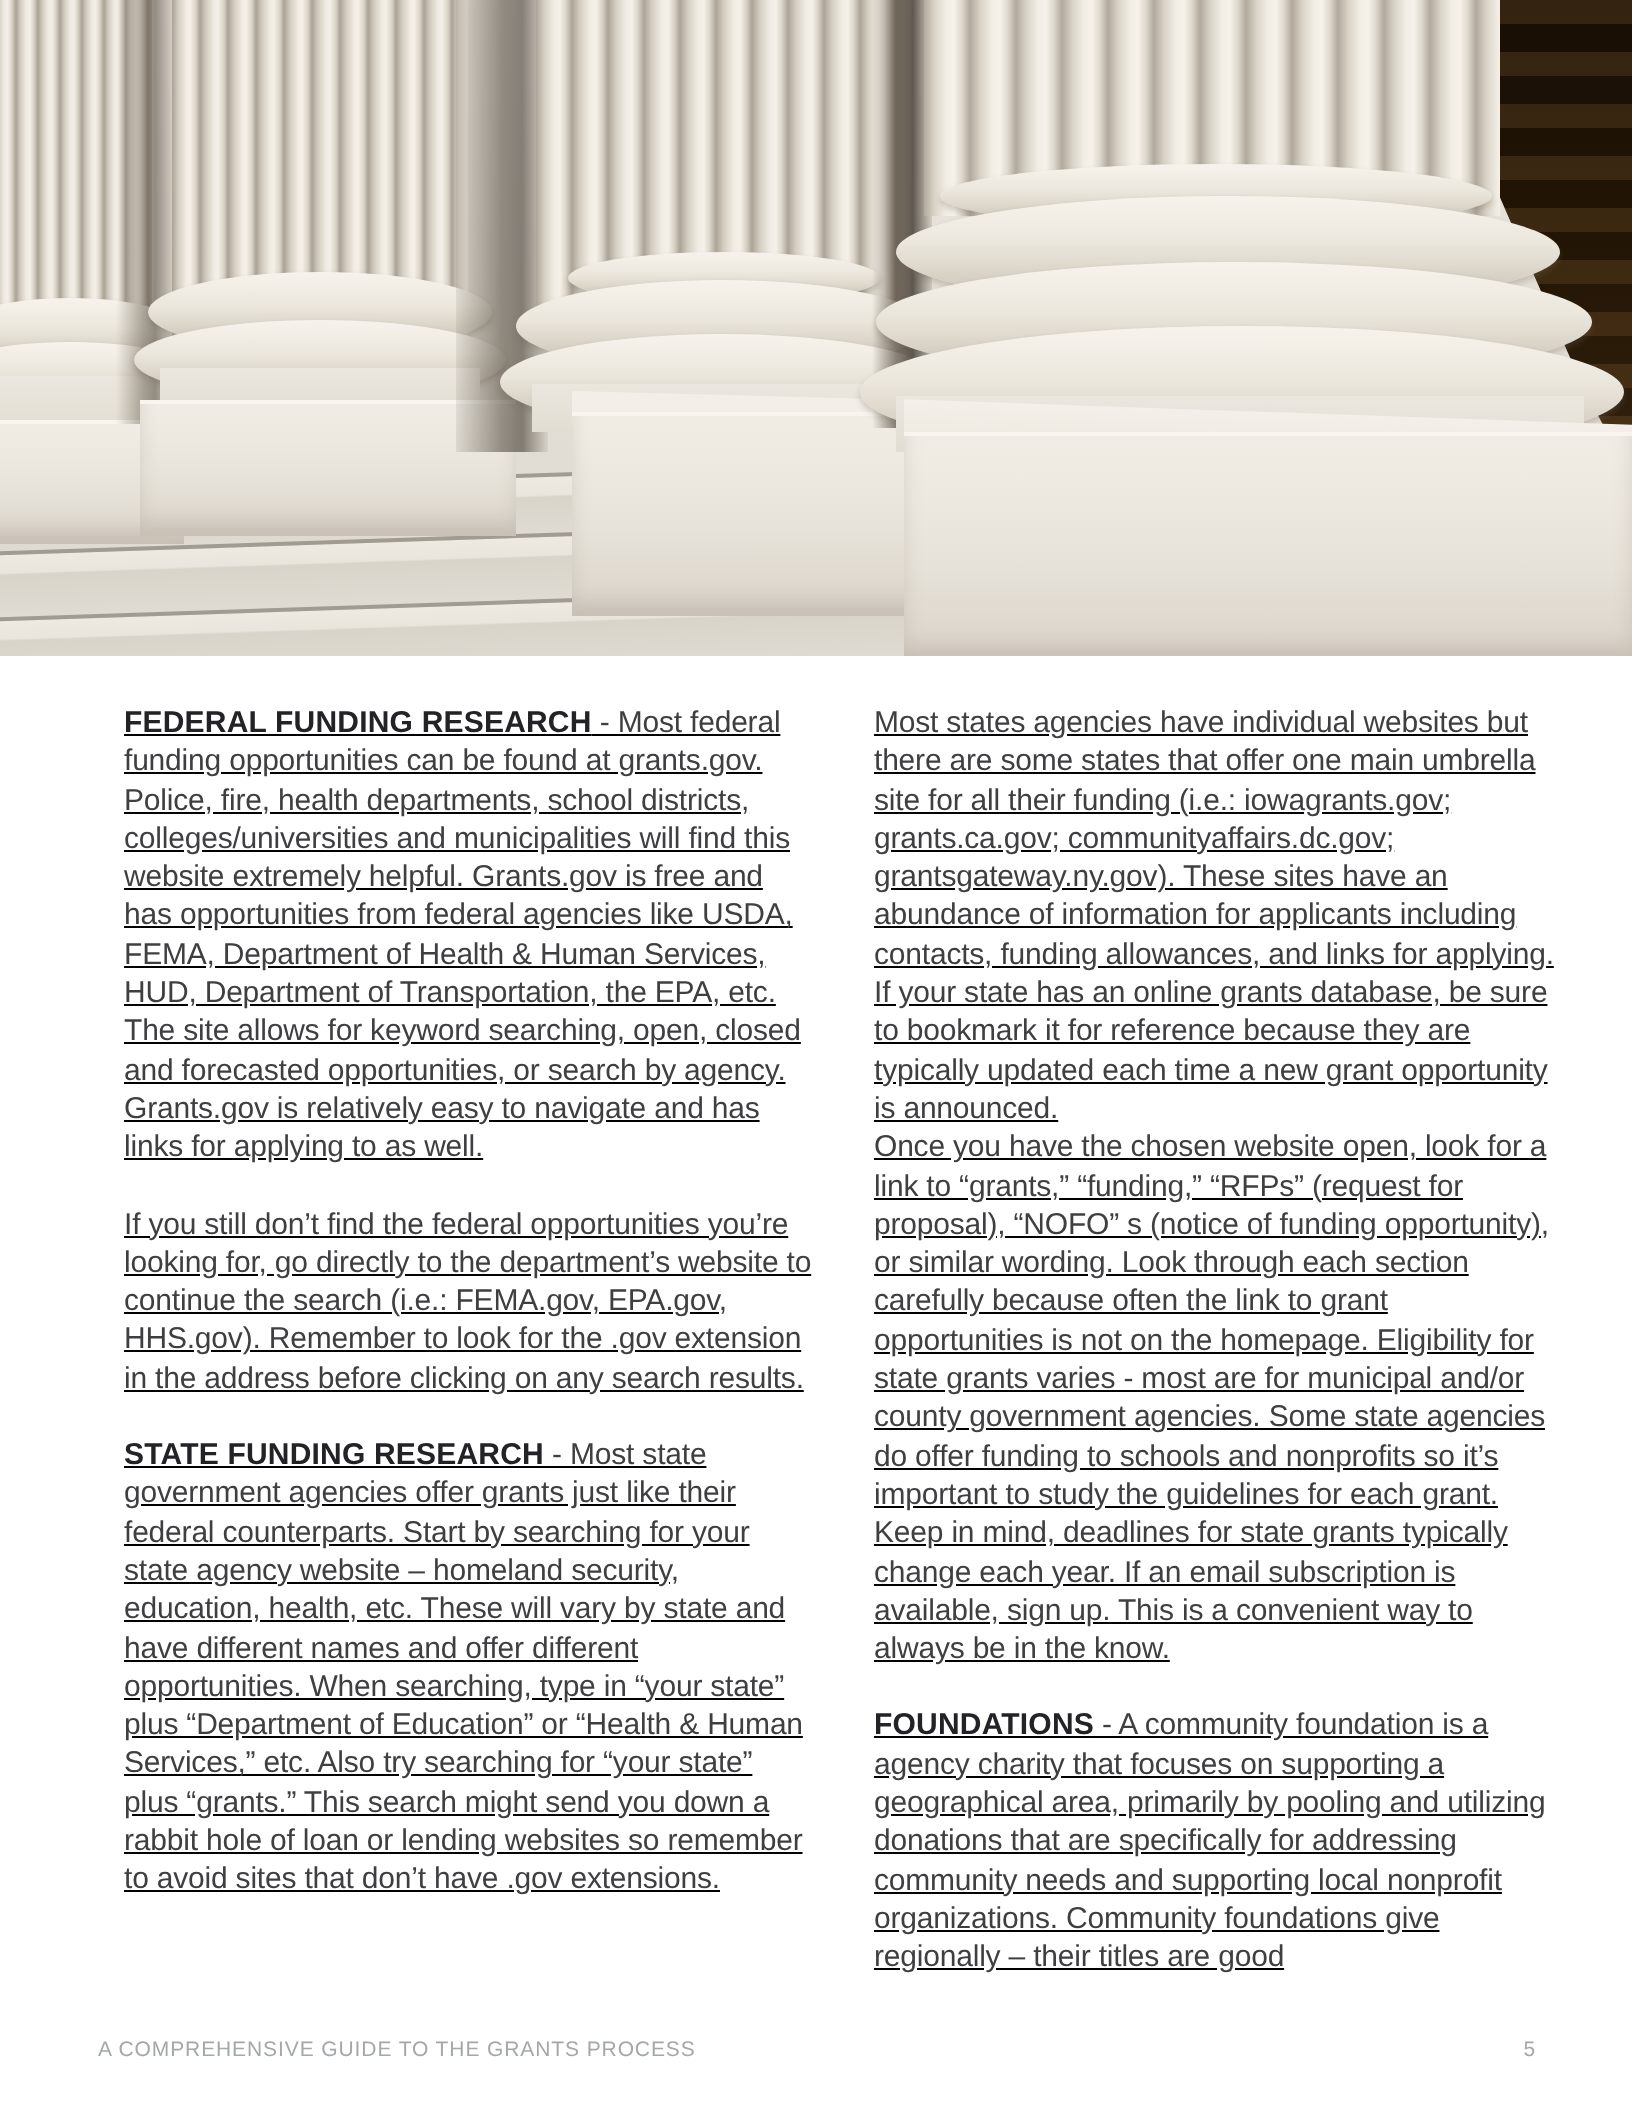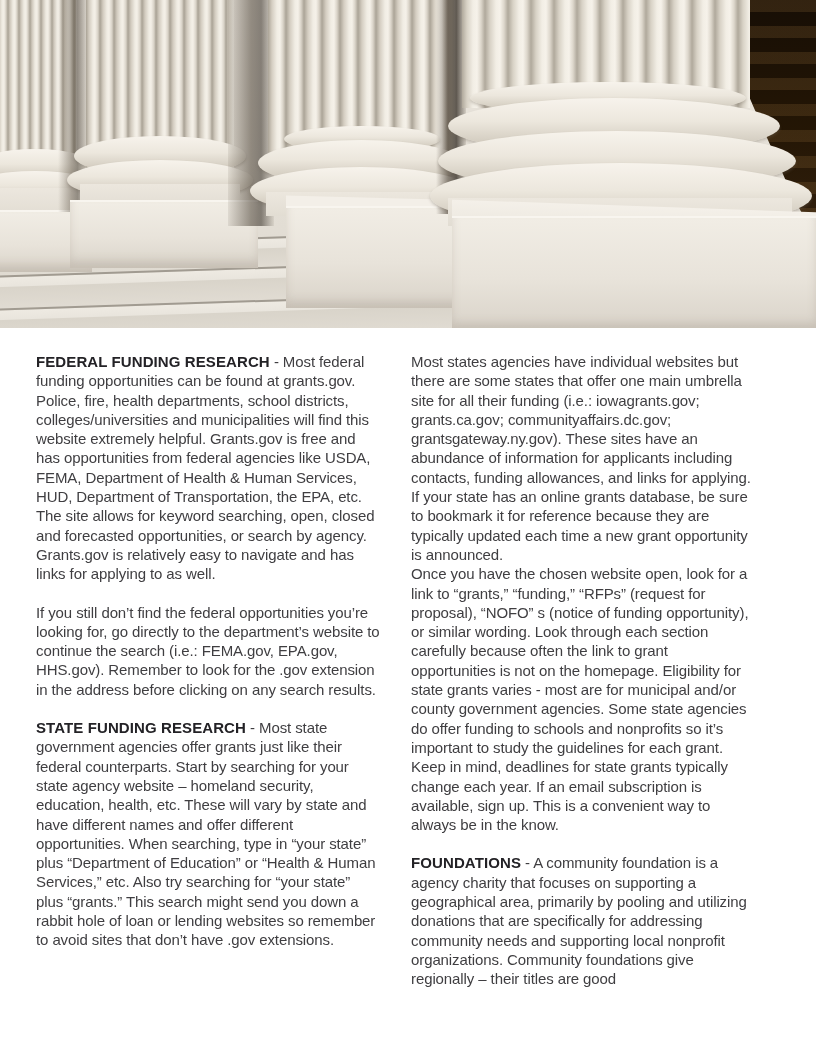--- a/index.html
+++ b/index.html
@@ -75,7 +75,7 @@
   .c5-ptop{left:452px;top:206px;width:364px;height:26px;background:linear-gradient(180deg,#f4f0e9,#ece8df);transform:skewY(2deg);}
 
   
-  .content{position:absolute;left:36px;top:352px;width:719px;display:flex;gap:31px;}
+  .content{position:absolute;left:62px;top:352px;width:719px;display:flex;gap:31px;text-decoration:underline;}
   .col{width:351px;}
   .col p{margin:0 0 19px;font-size:15px;line-height:19.3px;color:#3f3e41;
          white-space:pre-line;letter-spacing:-0.1px;}

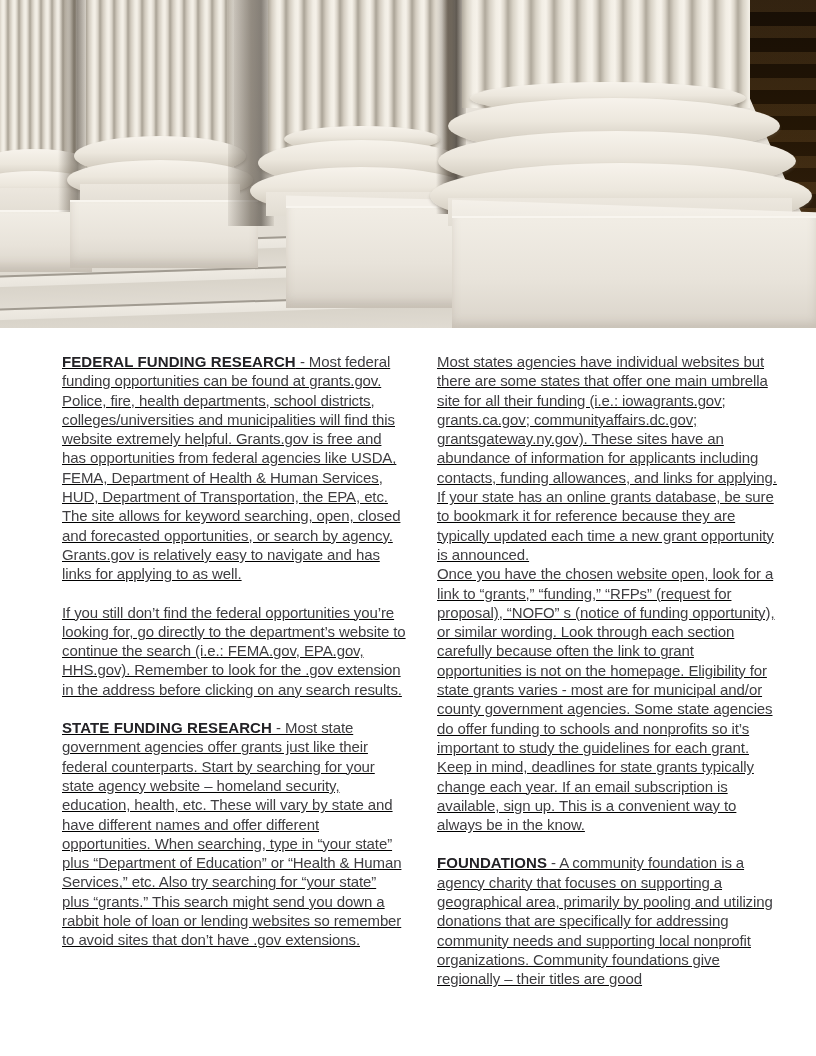--- a/index.html
+++ b/index.html
@@ -150,6 +150,10 @@
     </section>
   </main>
 
+  <footer class="footer">
+    <span>A COMPREHENSIVE GUIDE TO THE GRANTS PROCESS</span>
+    <span>5</span>
+  </footer>
 
 </div>
 

